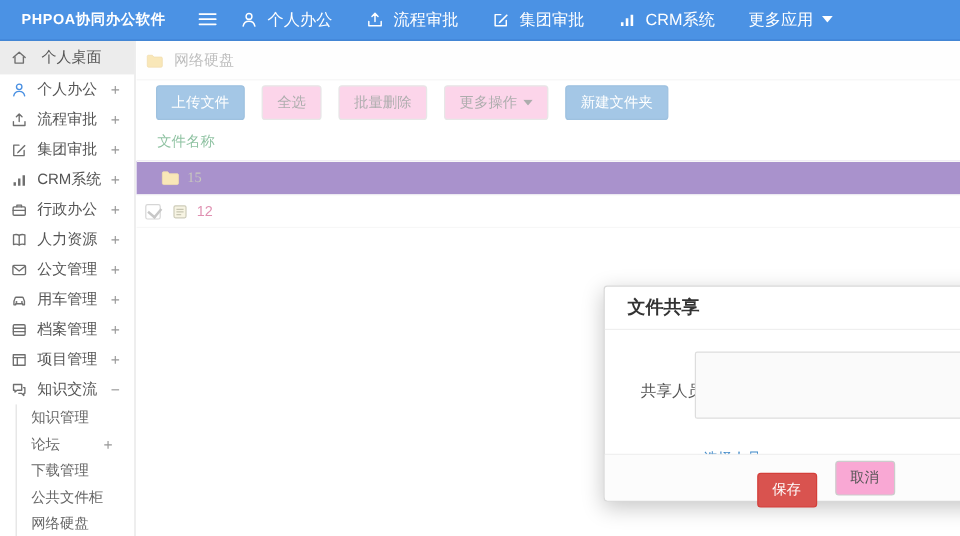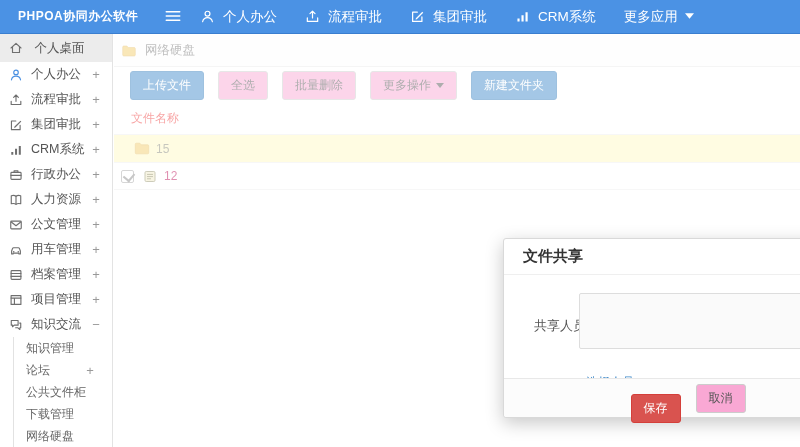--- a/index.html
+++ b/index.html
@@ -63,7 +63,7 @@
   .btn .caret-s { width:8px; height:5px; margin-left:5px; display:inline-flex; }
   .btn .caret-s svg { width:8px; height:5px; }
 
-  .list-head { padding:7px 0 7px 17px; color:#ef4444; font-size:12px; }
+  .list-head { padding:7px 0 7px 17px; color:#15803d; font-size:12px; }
   .file-row { height:28px; display:flex; align-items:center; border-top:1px solid #efefef; }
   .file-row.shaded { background:#fef9c3; }
   .file-row:last-child { border-bottom:1px solid #efefef; }

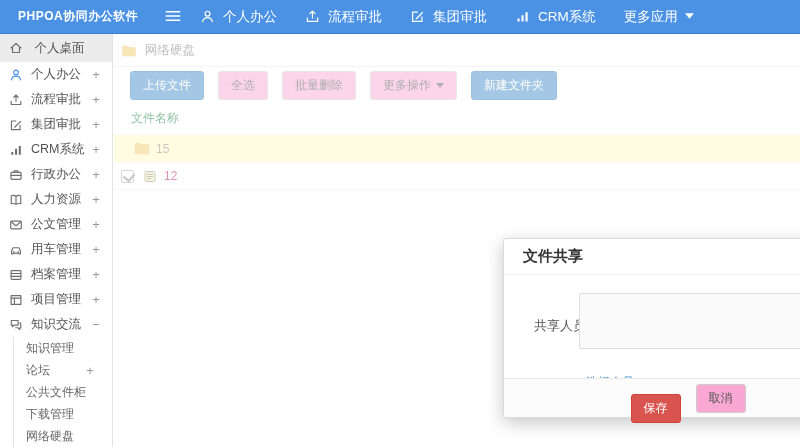--- a/index.html
+++ b/index.html
@@ -65,7 +65,7 @@
 
   .list-head { padding:7px 0 7px 17px; color:#15803d; font-size:12px; }
   .file-row { height:28px; display:flex; align-items:center; border-top:1px solid #efefef; }
-  .file-row.shaded { background:#fef9c3; }
+  .file-row.shaded { background:#4c1d95;font-family:Liberation Serif, serif; }
   .file-row:last-child { border-bottom:1px solid #efefef; }
   .f-ico { width:16px; height:15px; margin:0 6px 0 0; display:inline-flex; }
   .f-ico svg { width:16px; height:15px; }

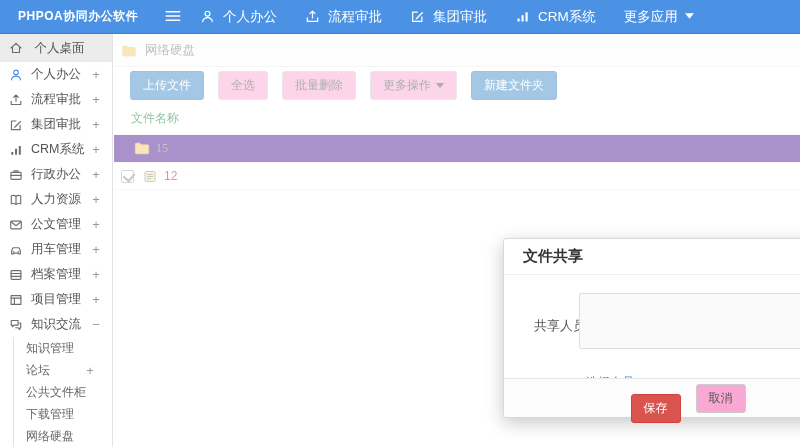--- a/index.html
+++ b/index.html
@@ -295,11 +295,11 @@
       <span class="s-exp">+</span>
     </div>
     <div class="s-subitem">
+      <span class="s-label">下载管理</span>
+      <span class="s-exp"></span>
+    </div>
+    <div class="s-subitem">
       <span class="s-label">公共文件柜</span>
-      <span class="s-exp"></span>
-    </div>
-    <div class="s-subitem">
-      <span class="s-label">下载管理</span>
       <span class="s-exp"></span>
     </div>
     <div class="s-subitem">

